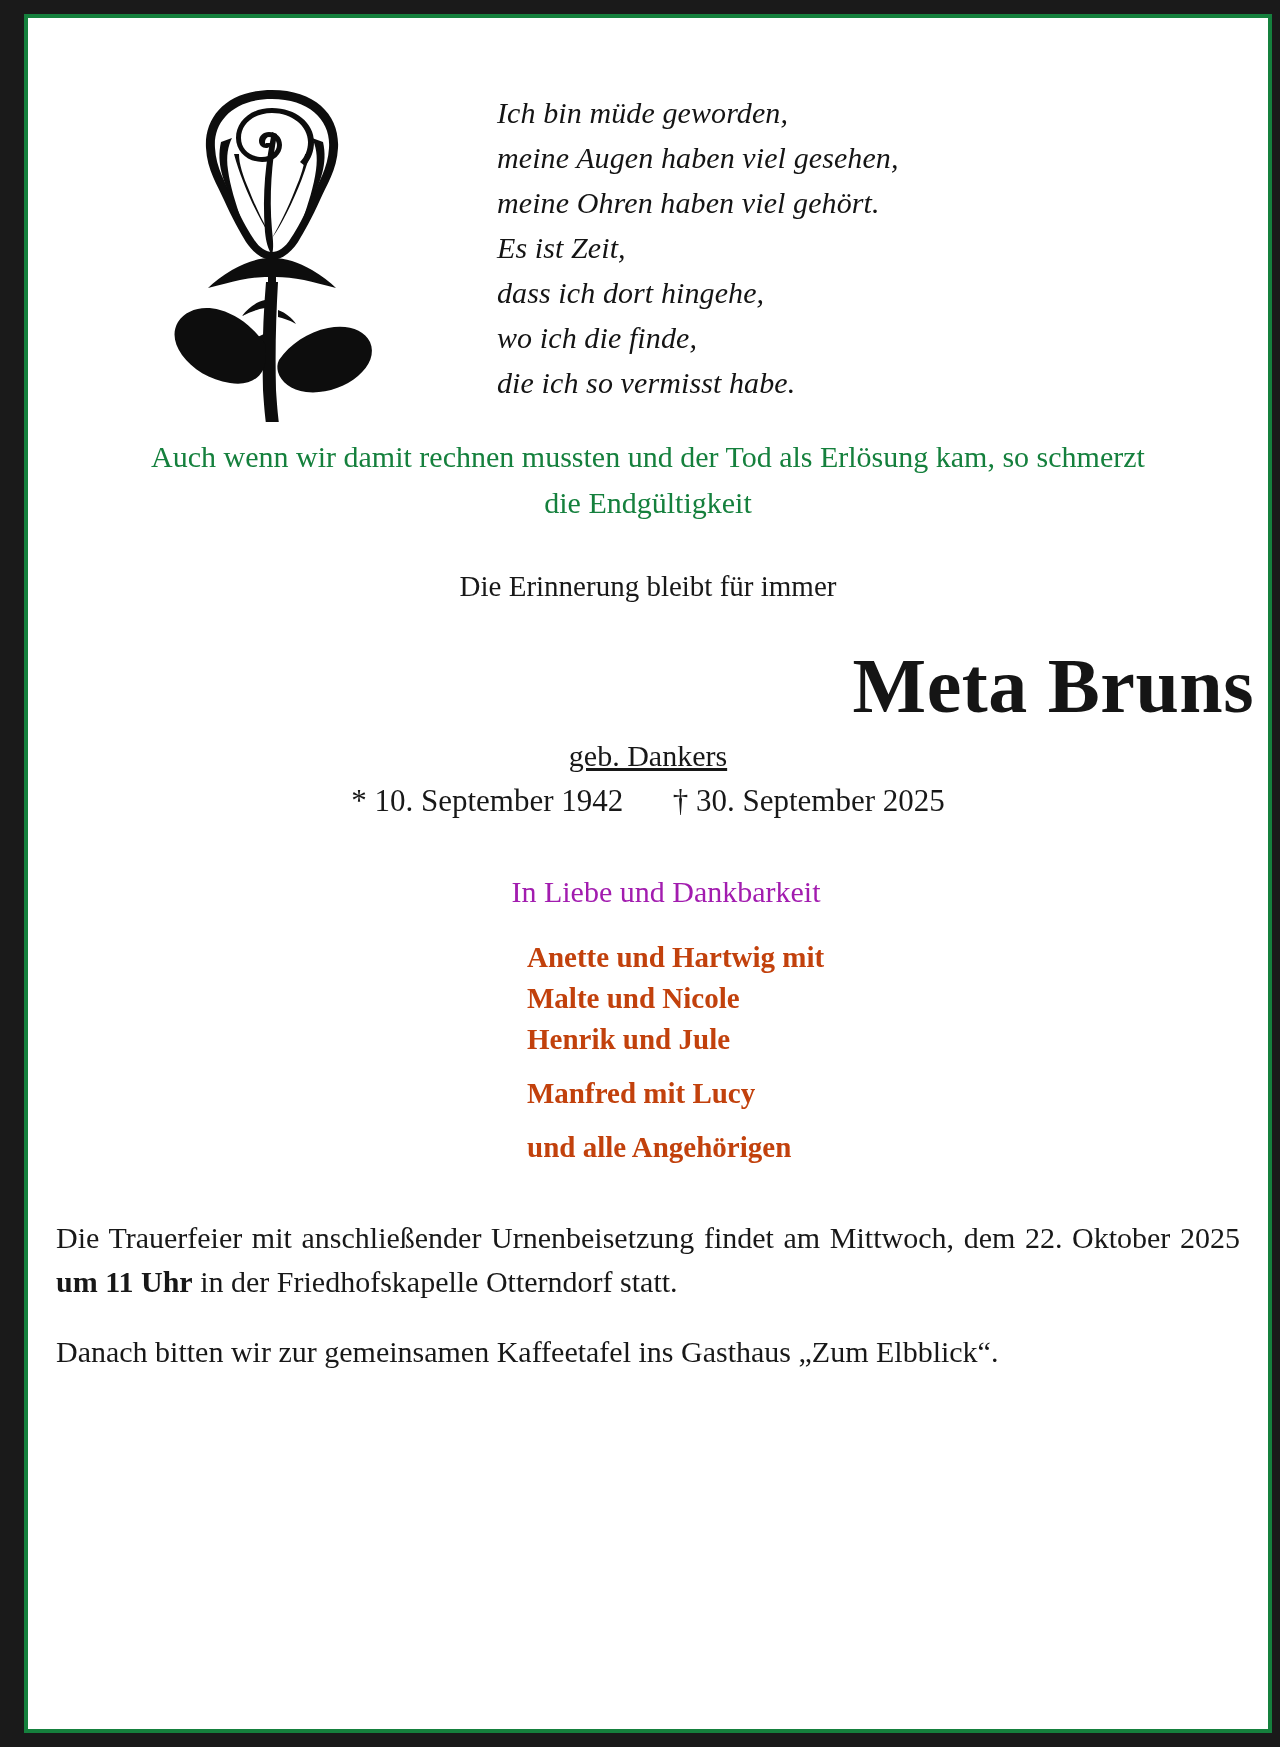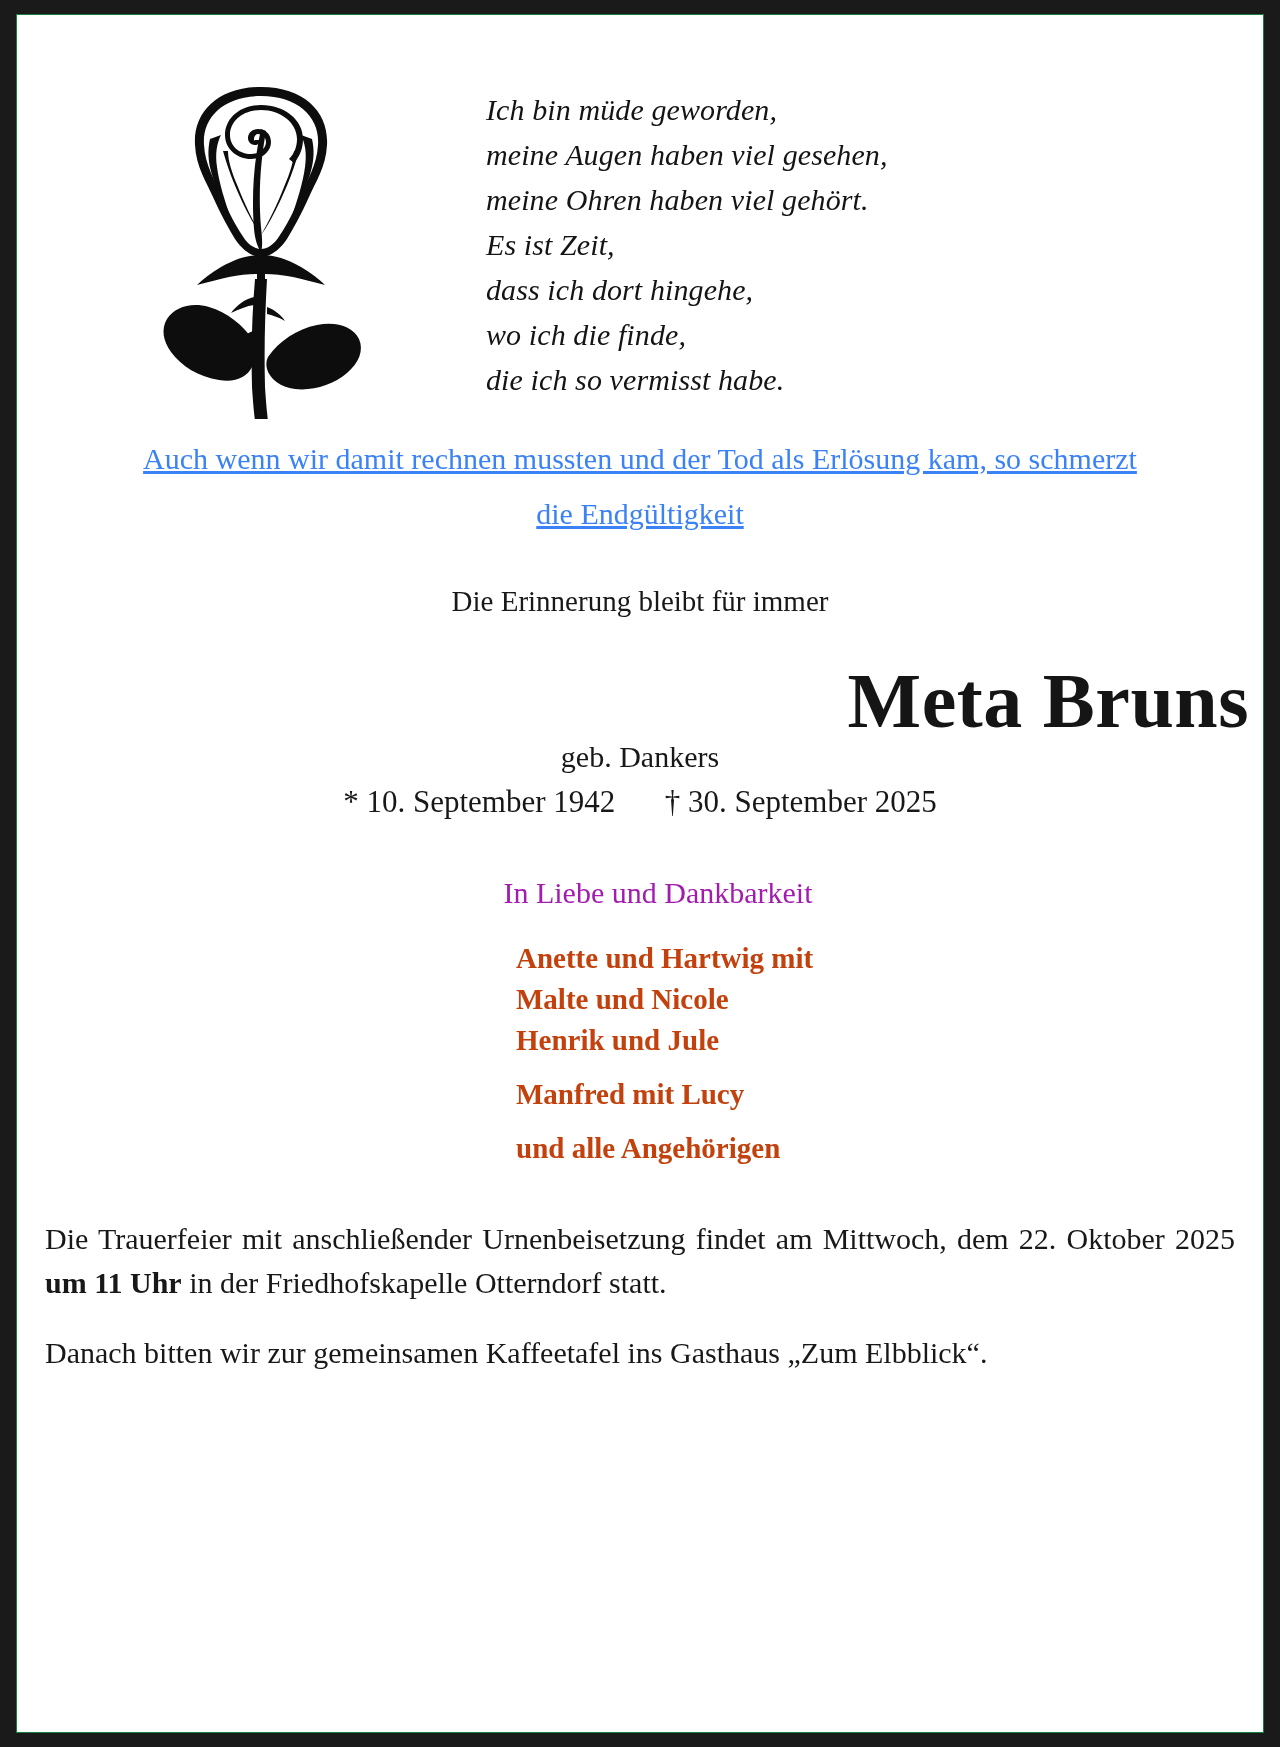--- a/index.html
+++ b/index.html
@@ -15,13 +15,13 @@
   }
   .obituary-frame {
     position: absolute;
-    left: 16px;
+    left: 24px;
     top: 14px;
     width: 1248px;
     height: 1719px;
     background: #ffffff;
     box-sizing: border-box;
-    border: 1px solid #15803d;
+    border: 4px solid #15803d;
     padding: 0;
   }
   .inner {

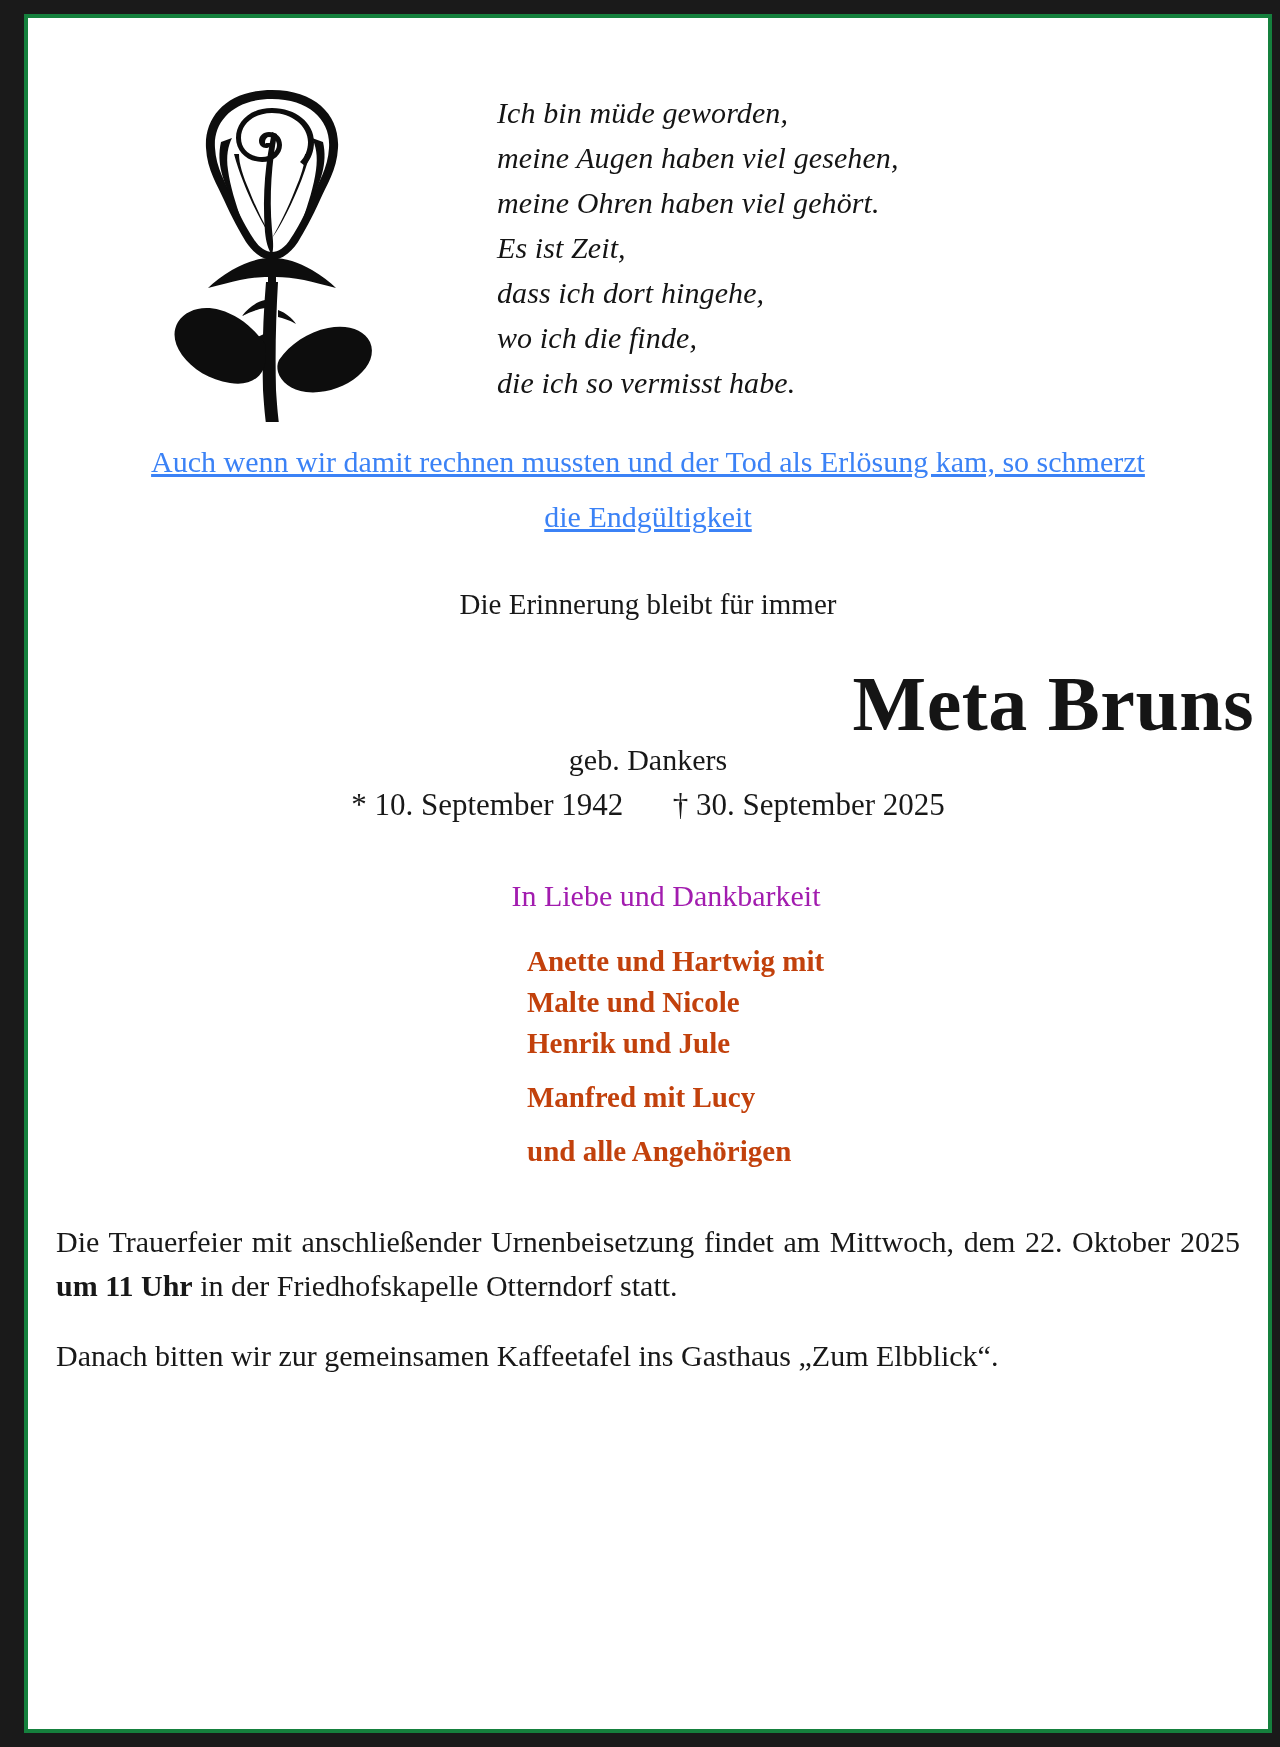--- a/index.html
+++ b/index.html
@@ -67,9 +67,8 @@
     width: 1010px;
     text-align: center;
     font-size: 30px;
-    line-height: 55px;
-    color: #3b82f6;
-    text-decoration: underline;
+    line-height: 46px;
+    color: #15803d;
   }
   .memory {
     margin: 44px auto 0 auto;

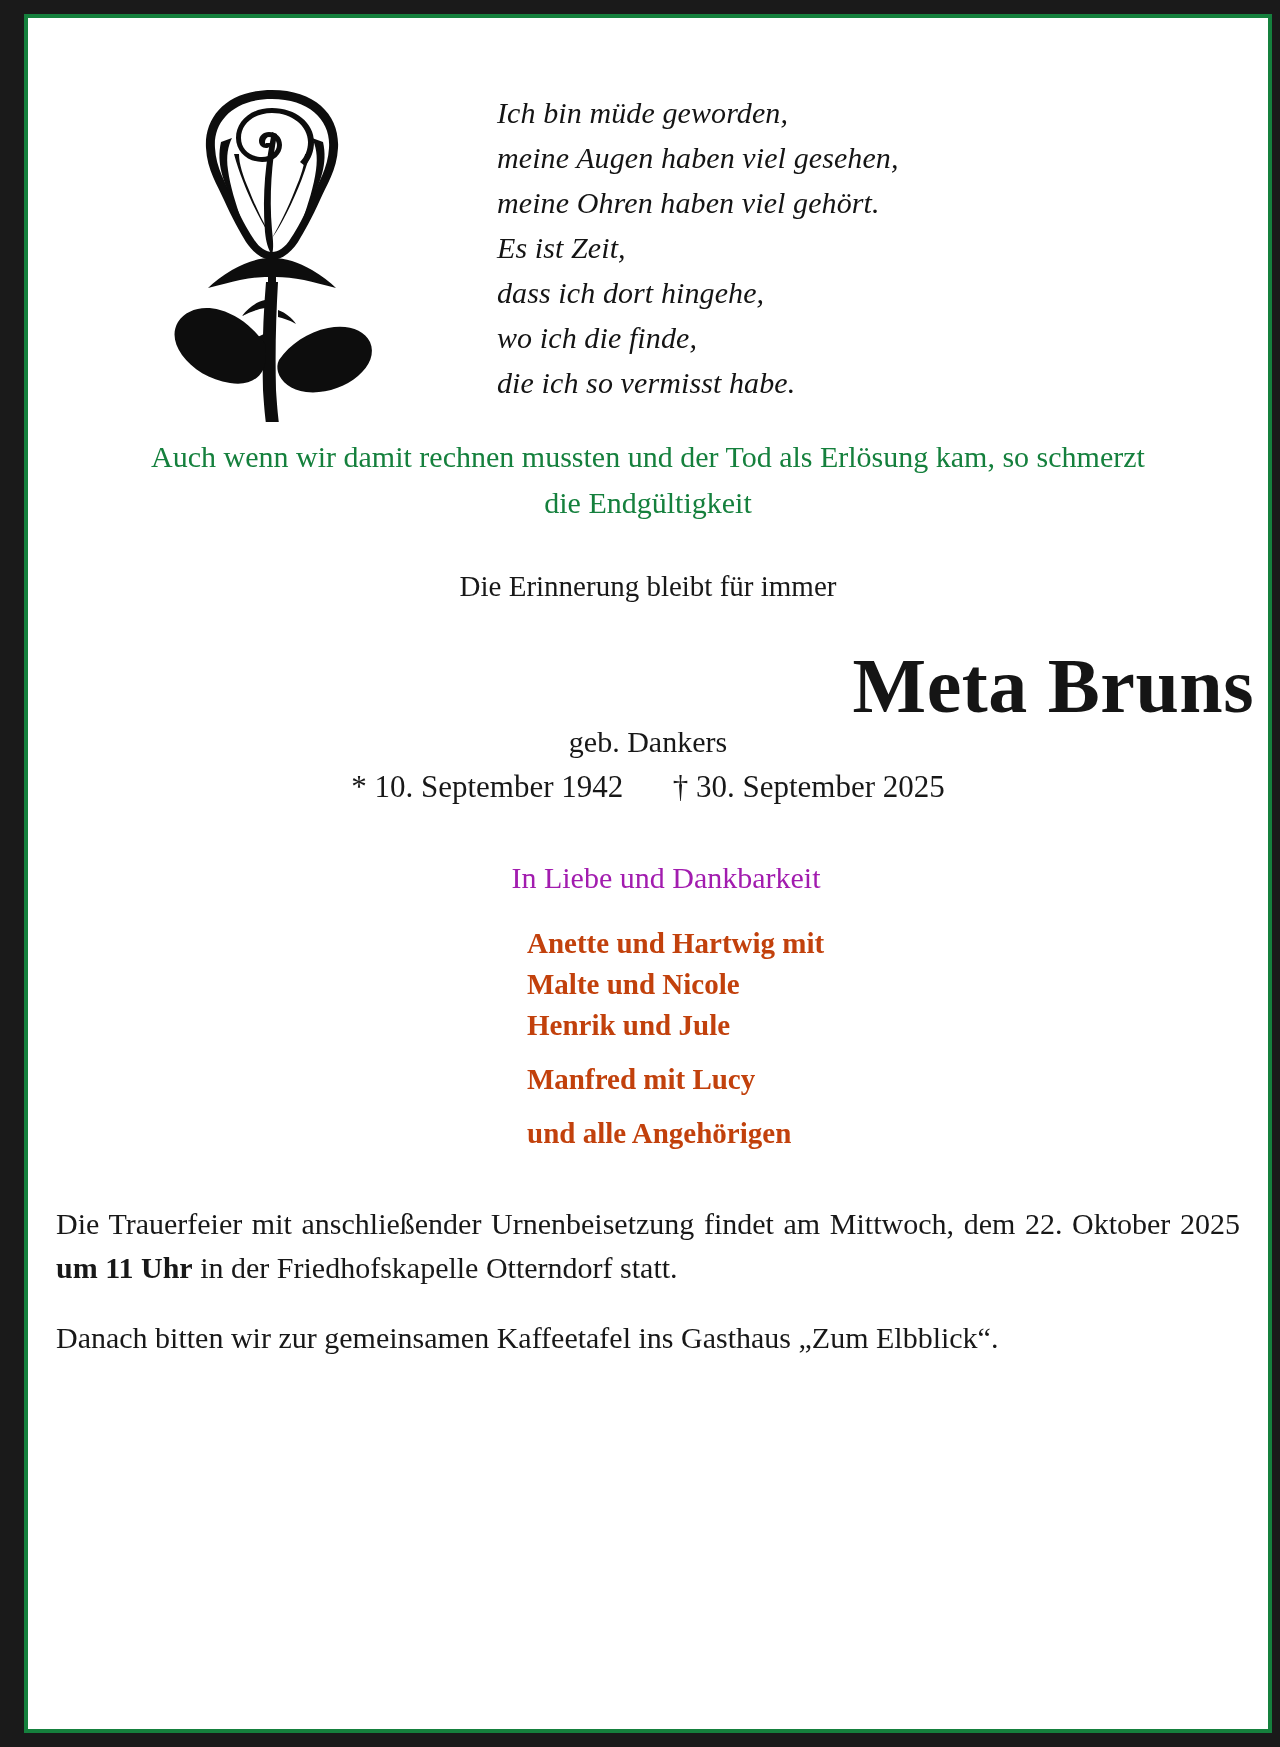--- a/index.html
+++ b/index.html
@@ -87,10 +87,11 @@
     color: #151515;
   }
   .maiden {
-    margin-top: 0;
-    text-align: center;
-    font-size: 30px;
-    color: #181818;
+    margin-top: 14px;
+    text-align: center;
+    font-size: 30px;
+    color: #181818;
+    text-decoration: underline;
   }
   .dates {
     margin-top: 10px;

